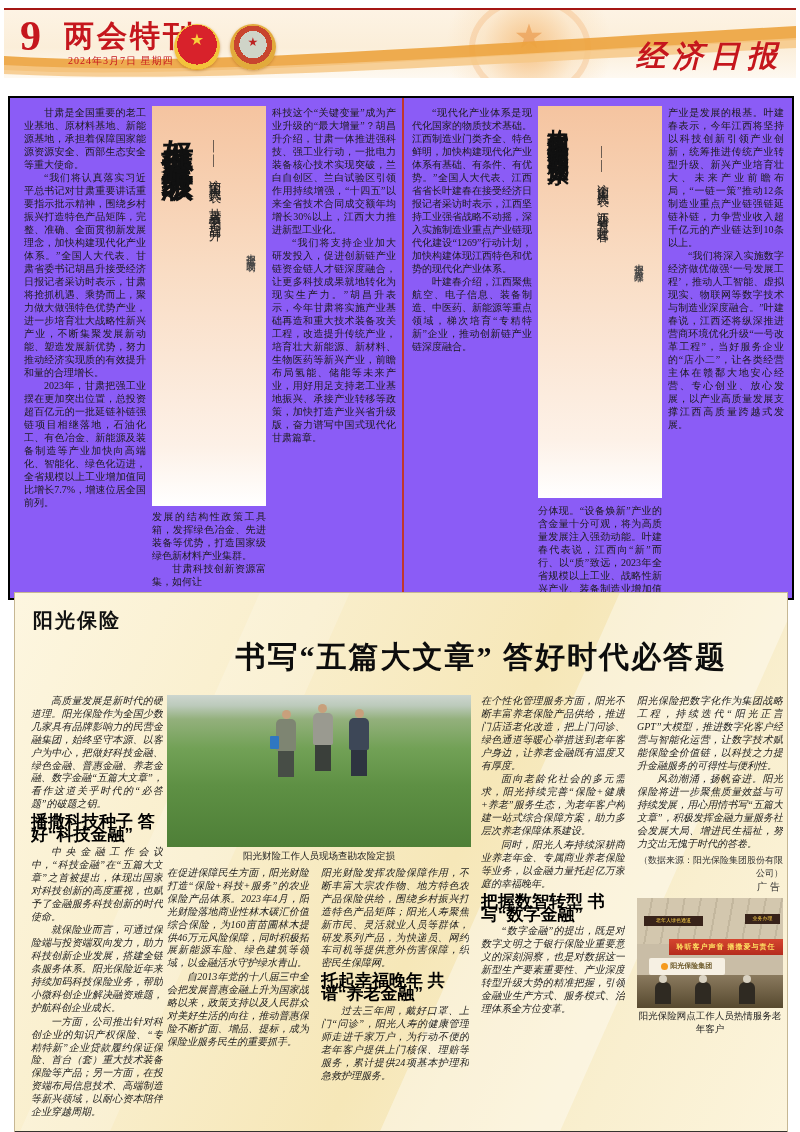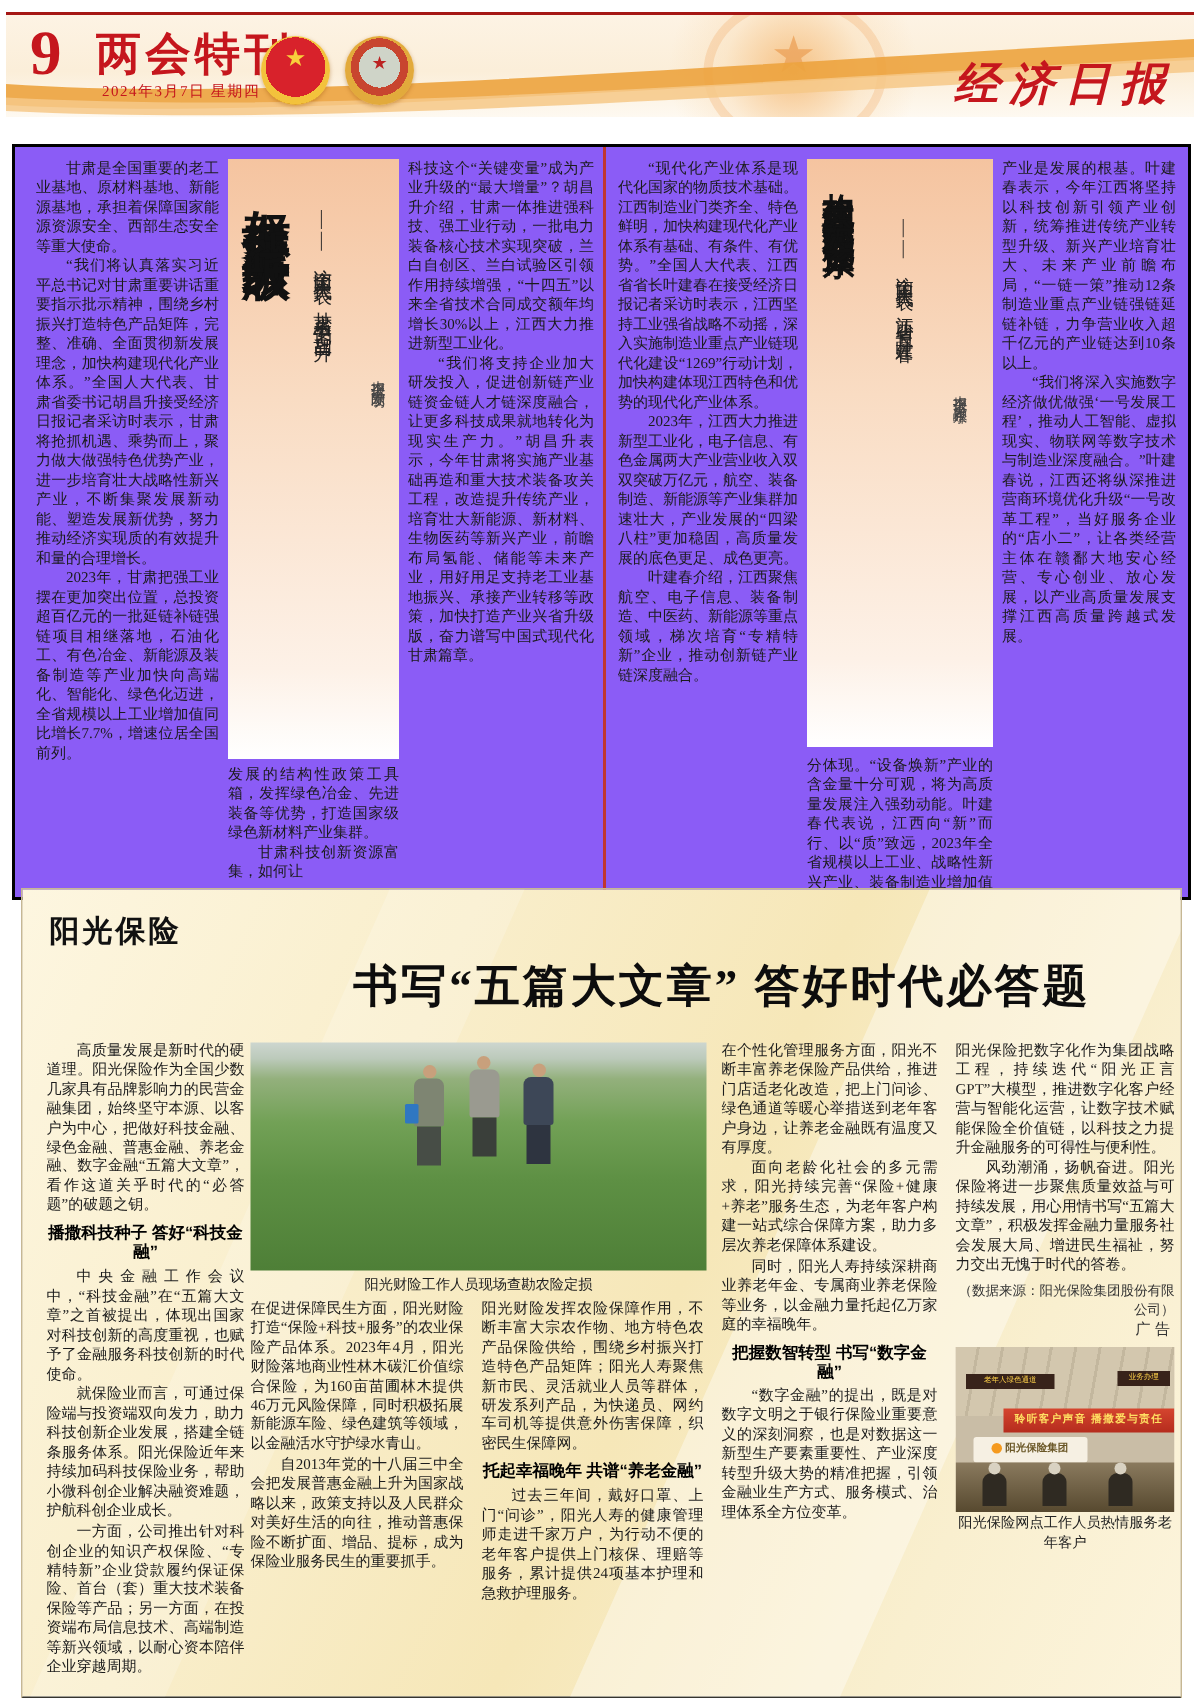--- a/index.html
+++ b/index.html
@@ -135,7 +135,6 @@
 
     <div class="col" style="left:402px;top:8px;width:120px;height:486px;">
       <p>“现代化产业体系是现代化国家的物质技术基础。江西制造业门类齐全、特色鲜明，加快构建现代化产业体系有基础、有条件、有优势。”全国人大代表、江西省省长叶建春在接受经济日报记者采访时表示，江西坚持工业强省战略不动摇，深入实施制造业重点产业链现代化建设“1269”行动计划，加快构建体现江西特色和优势的现代化产业体系。</p>
-      <p>2023年，江西大力推进新型工业化，电子信息、有色金属两大产业营业收入双双突破万亿元，航空、装备制造、新能源等产业集群加速壮大，产业发展的“四梁八柱”更加稳固，高质量发展的底色更足、成色更亮。</p>
       <p>叶建春介绍，江西聚焦航空、电子信息、装备制造、中医药、新能源等重点领域，梯次培育“专精特新”企业，推动创新链产业链深度融合。</p>
     </div>
     <div class="hlblk" style="left:528px;top:8px;width:124px;height:392px;">

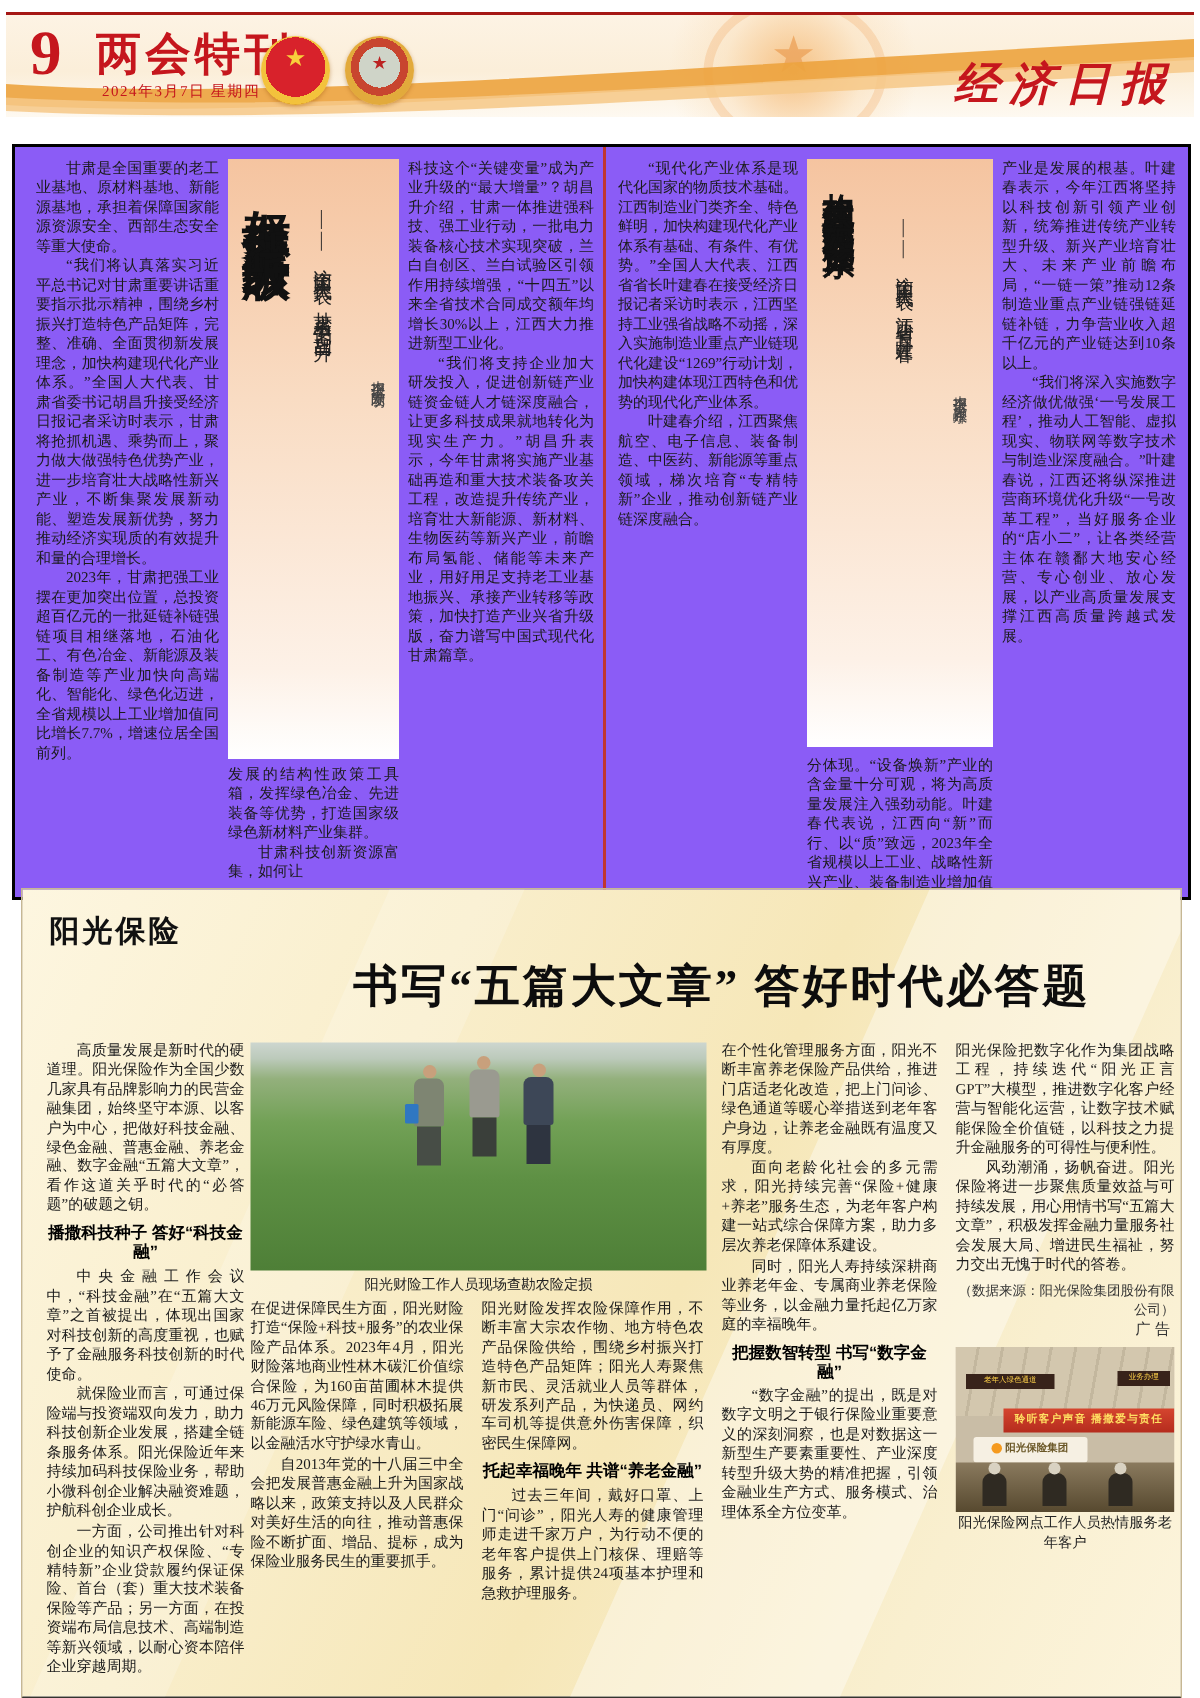--- a/index.html
+++ b/index.html
@@ -50,7 +50,7 @@
   .adhead{position:absolute;left:60px;right:60px;top:44px;text-align:right;font-size:30px;font-weight:900;
           color:#0d0d0d;font-family:Liberation Serif, serif;letter-spacing:2px;}
   .adcol{position:absolute;overflow:hidden;text-align:justify;font-size:10px;line-height:12.9px;color:#1c1c1c;}
-  .adcol p{margin:0 0 1px 0;text-indent:2em;}
+  .adcol p{margin:0 0 1px 0;text-indent:2em;font-style:italic;}
   .adcol p.cont{text-indent:0;}
   .adcol h4{margin:5px 0 4px 0;font-size:11px;text-align:center;color:#000;
             font-family:"Liberation Sans","DejaVu Sans",sans-serif;font-weight:bold;}

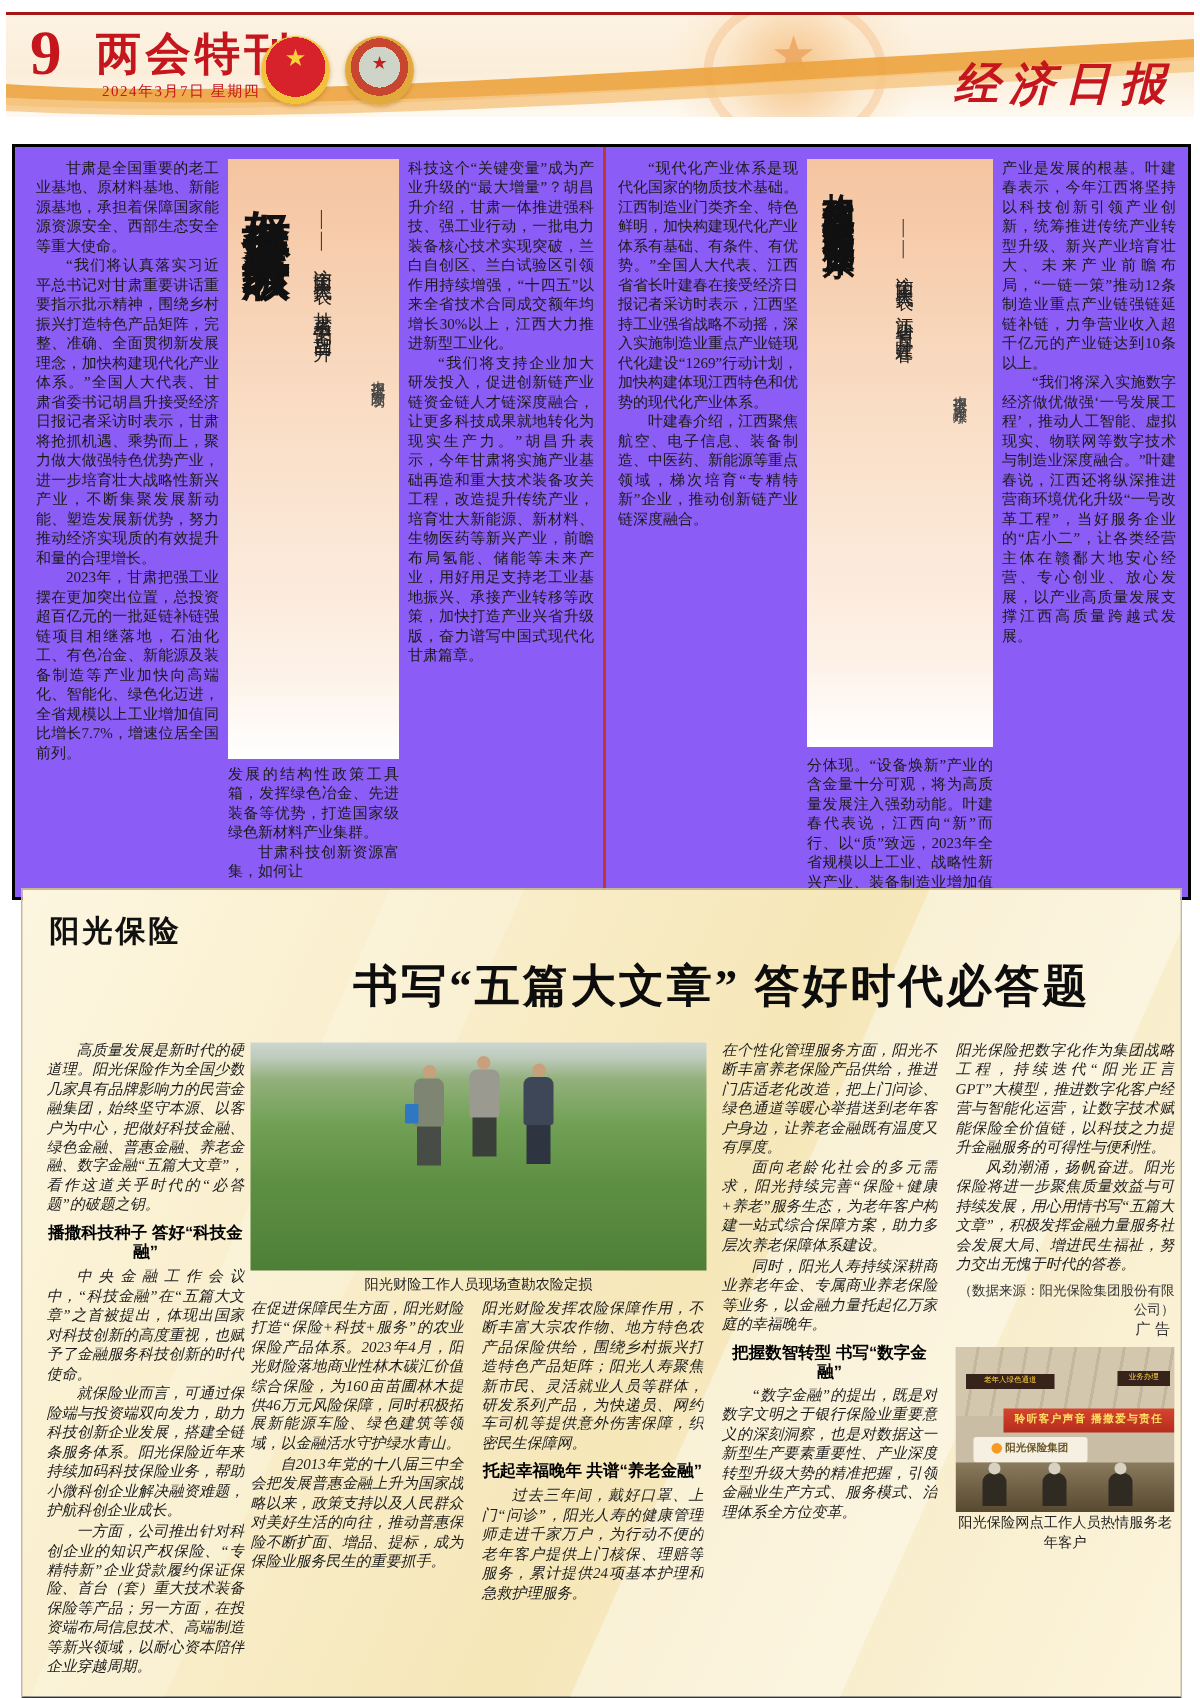--- a/index.html
+++ b/index.html
@@ -52,7 +52,7 @@
   .adcol{position:absolute;overflow:hidden;text-align:justify;font-size:10px;line-height:12.9px;color:#1c1c1c;}
   .adcol p{margin:0 0 1px 0;text-indent:2em;font-style:italic;}
   .adcol p.cont{text-indent:0;}
-  .adcol h4{margin:5px 0 4px 0;font-size:11px;text-align:center;color:#000;
+  .adcol h4{margin:5px 0 4px 0;font-size:17px;text-align:left;color:#000;
             font-family:"Liberation Sans","DejaVu Sans",sans-serif;font-weight:bold;}
   .cap{position:absolute;text-align:center;font-size:9.5px;color:#222;}
   

